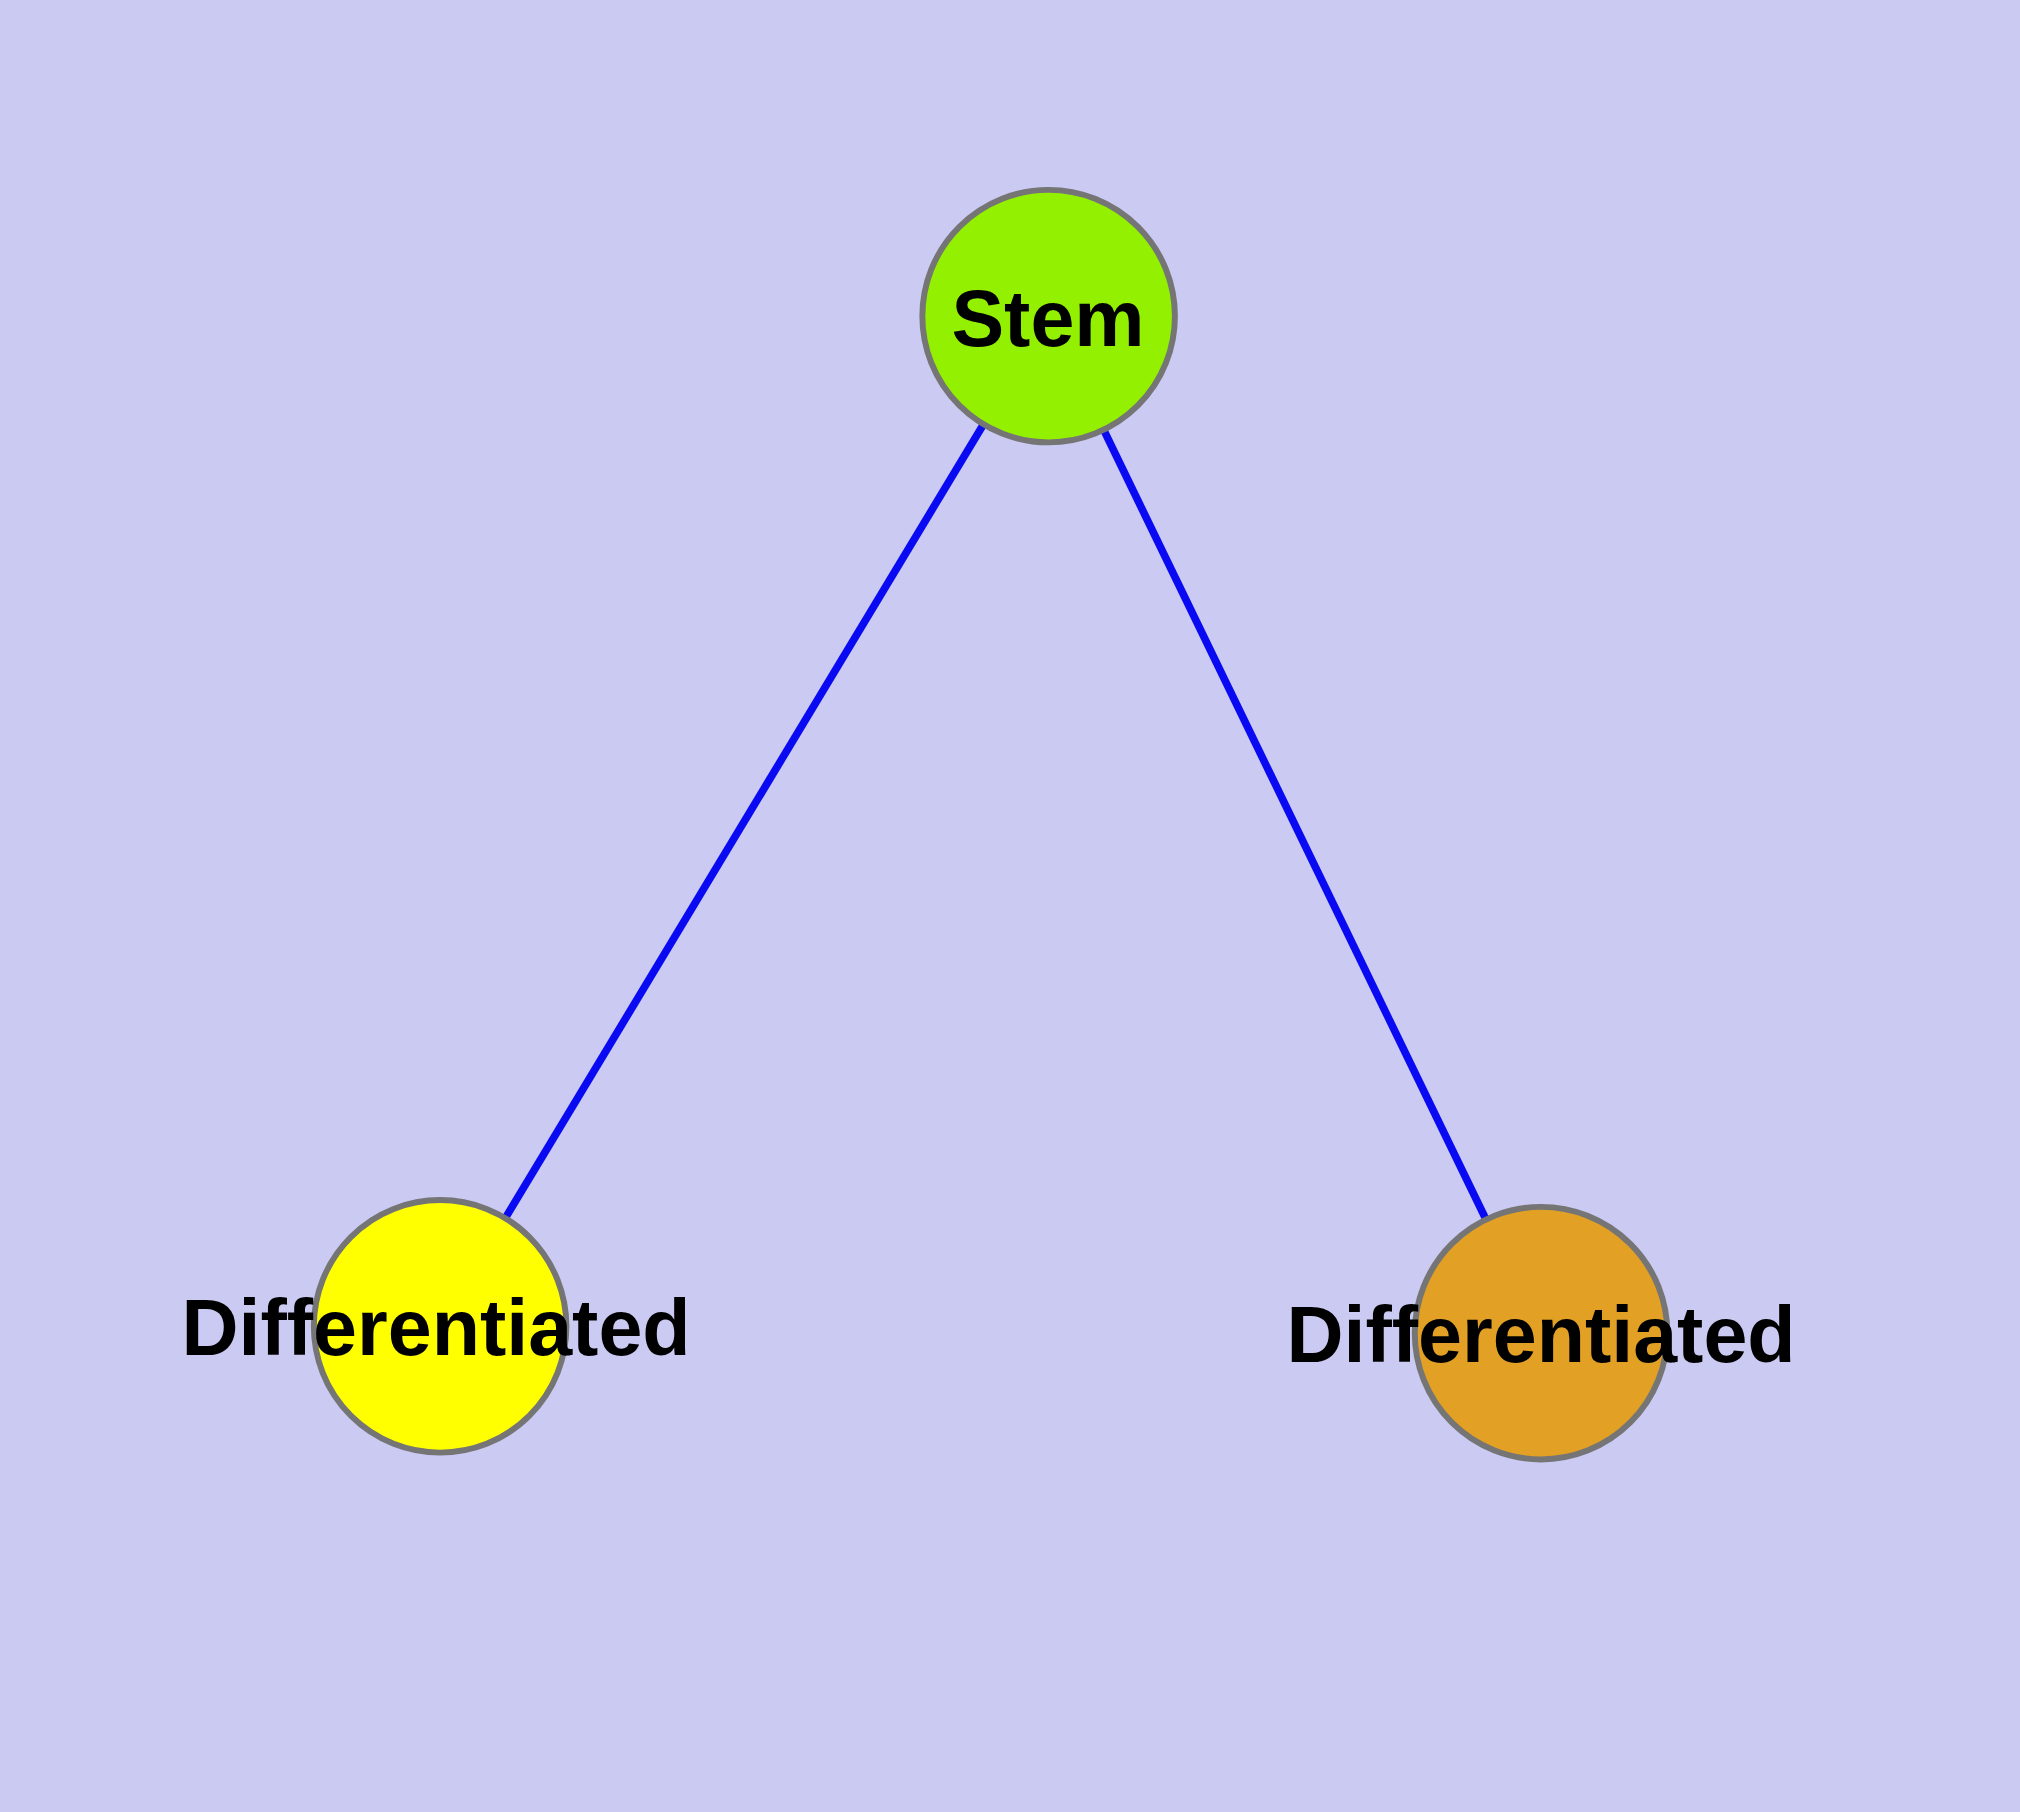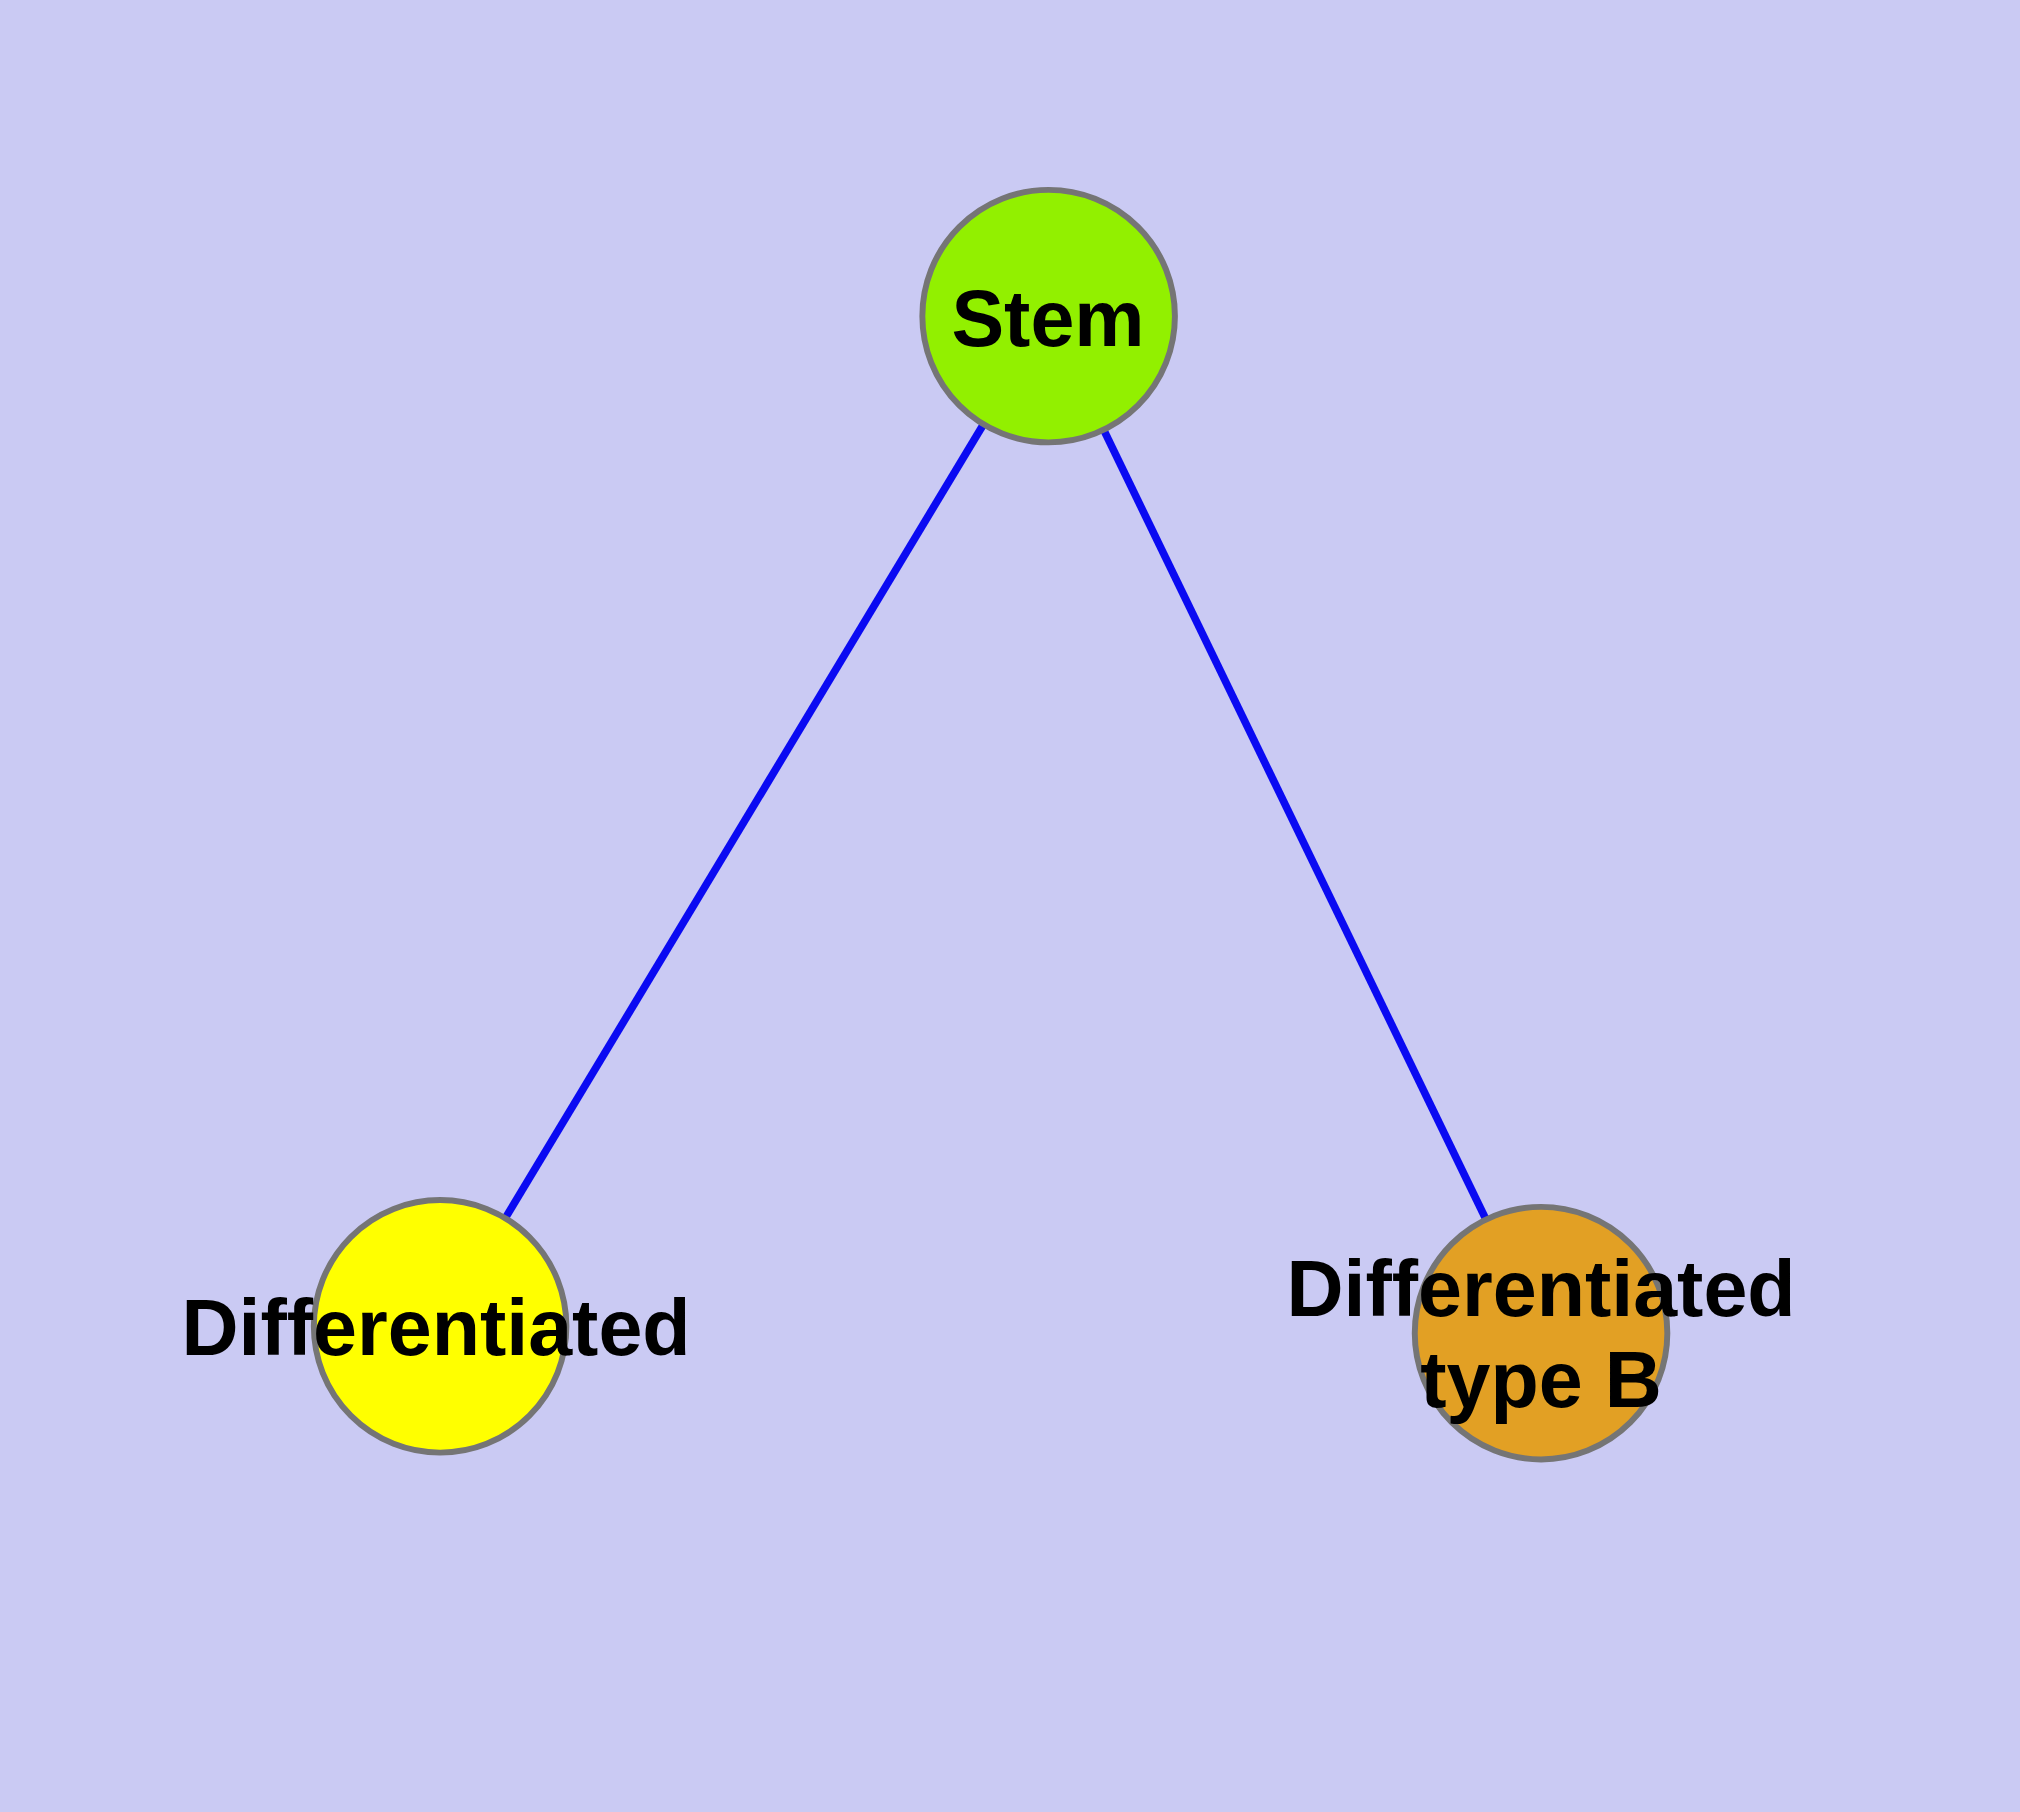--- a/index.html
+++ b/index.html
@@ -67,7 +67,6 @@
 
   <div class="node-label" style="left: 1541px; top: 1334px;">
     <span>Differentiated</span><br>
-    <span>type B</span>
   </div>
 
 </div>

